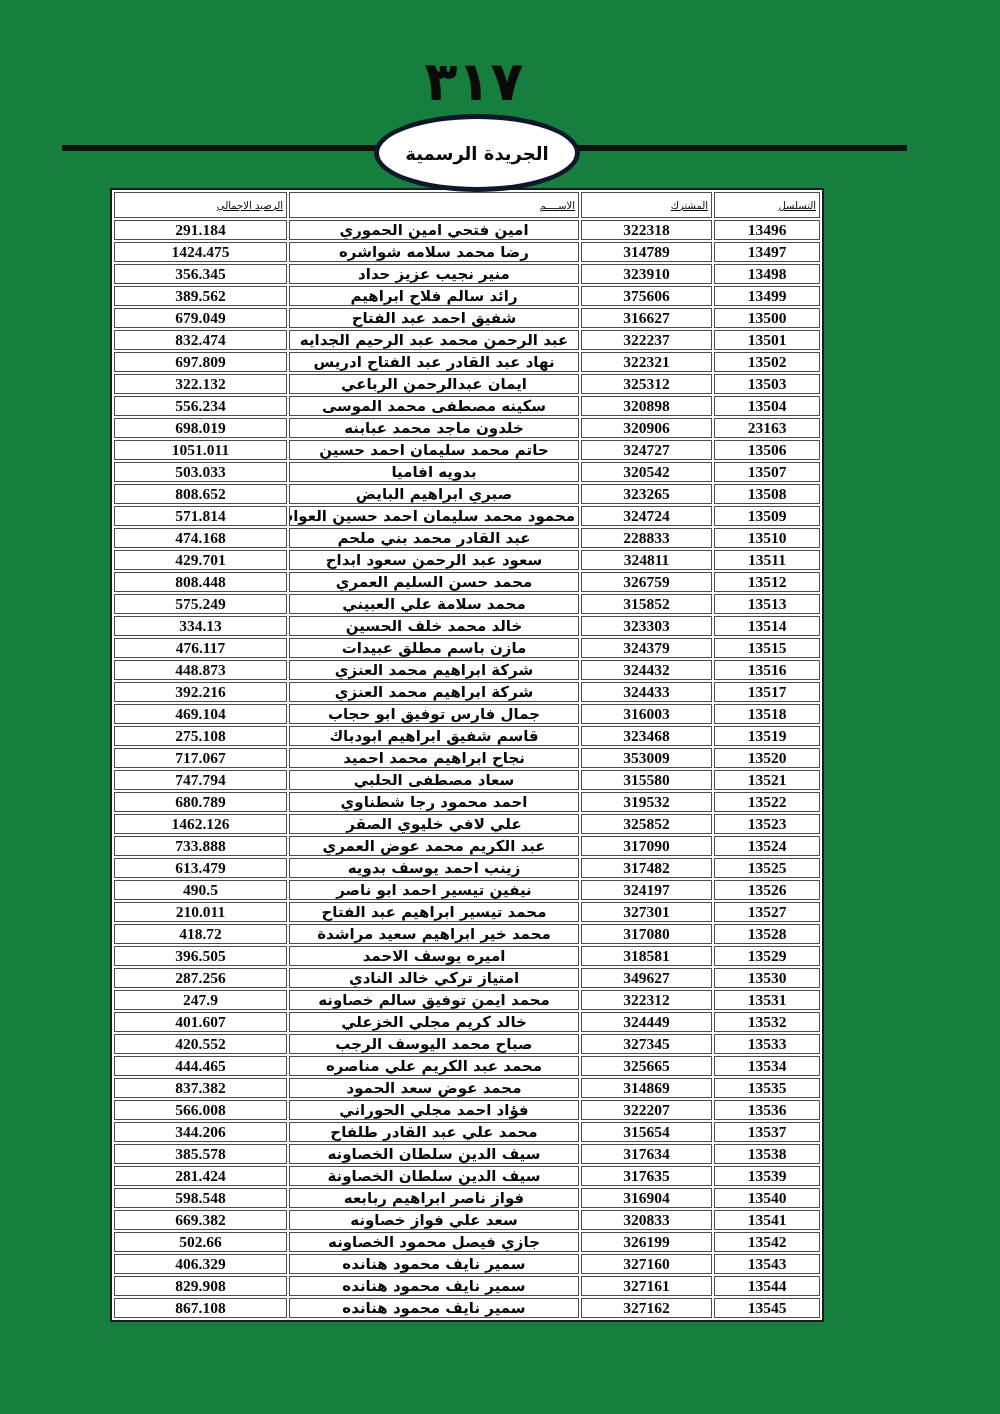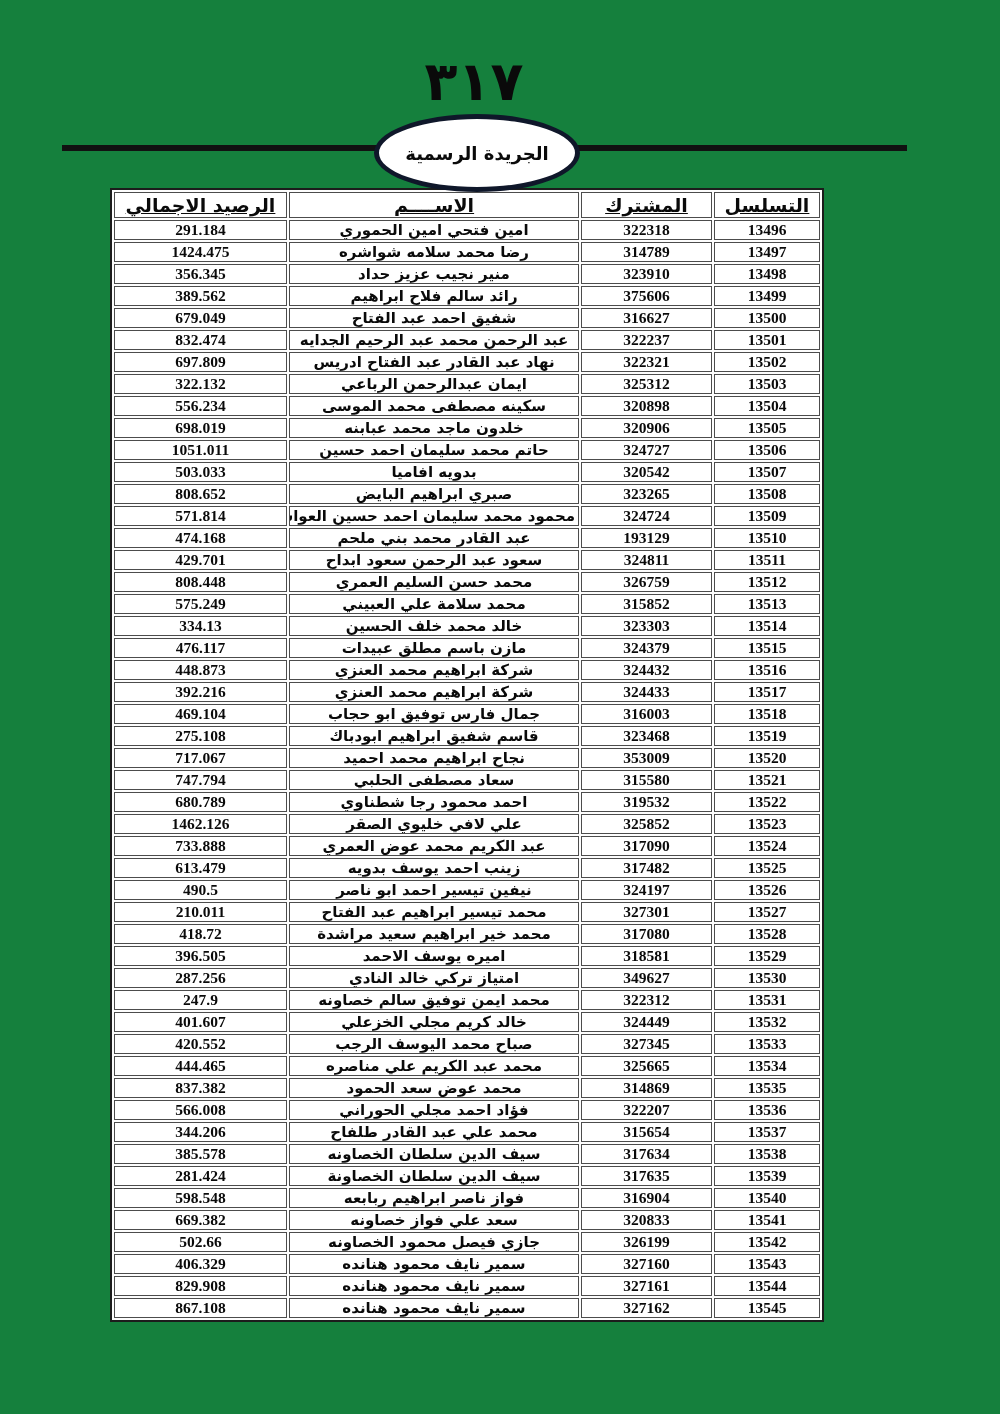--- a/index.html
+++ b/index.html
@@ -74,9 +74,10 @@
   }
   table.ledger th {
     height: 24px;
-    font-size: 19px;
-    font-weight: bold;
+    font-size: 10px;
+    font-weight: normal;
     text-decoration: underline;
+    text-align: right;
   }
   table.ledger td { height: 18px; }
   td.name {

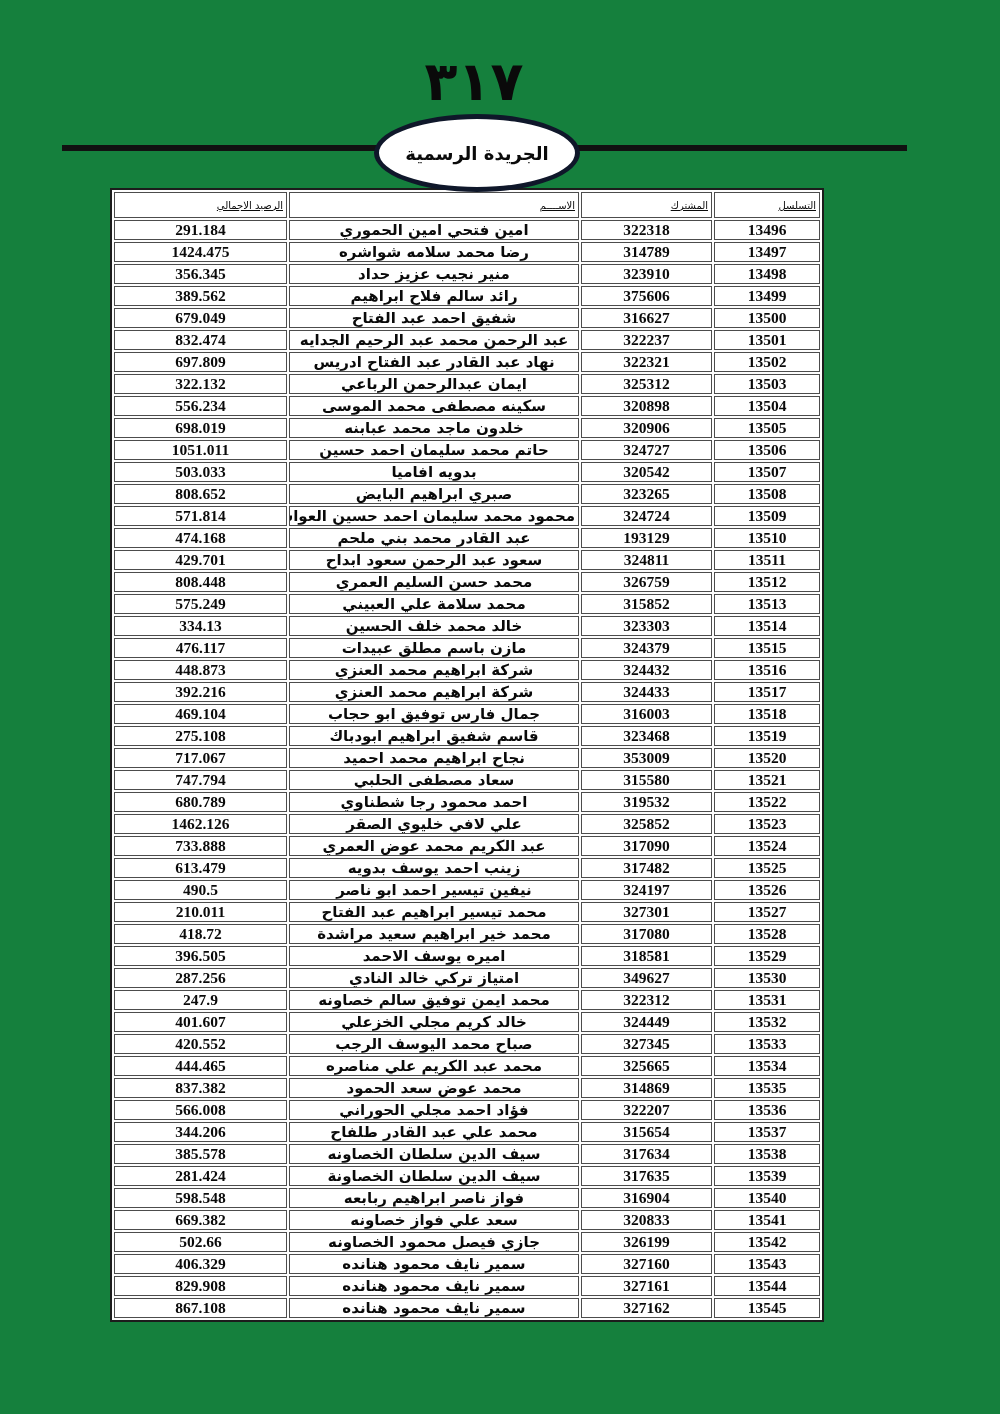--- a/index.html
+++ b/index.html
@@ -177,7 +177,7 @@
           <td class="num">556.234</td>
         </tr>
         <tr>
-          <td class="num">13505</td>
+          <td class="num">23163</td>
           <td class="num">320906</td>
           <td class="name">خلدون ماجد محمد عبابنه</td>
           <td class="num">698.019</td>

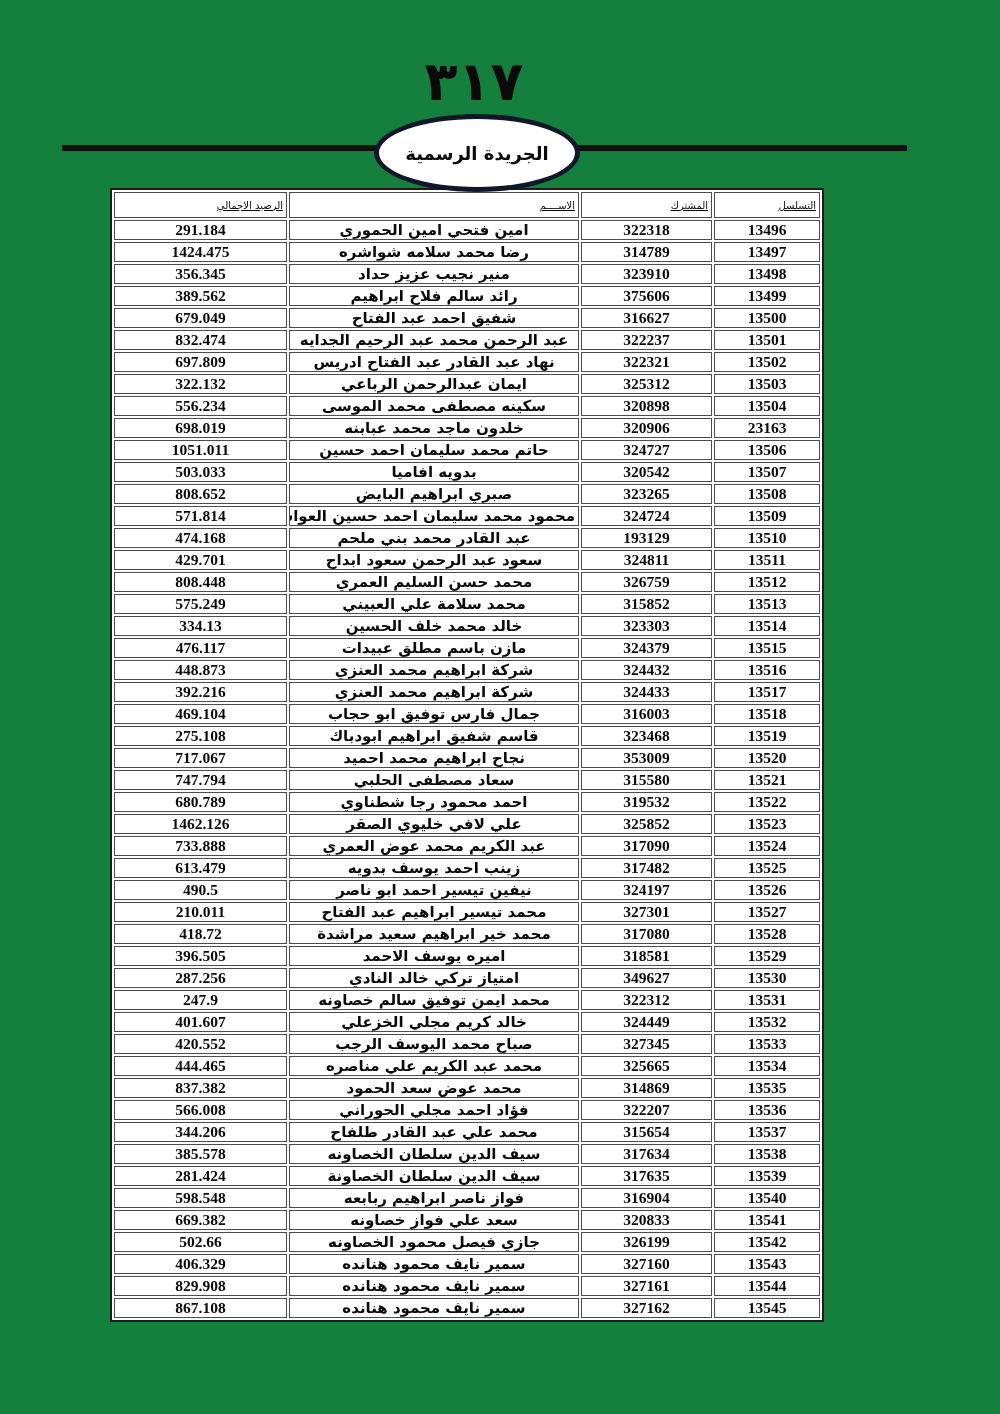--- a/index.html
+++ b/index.html
@@ -208,7 +208,7 @@
         </tr>
         <tr>
           <td class="num">13510</td>
-          <td class="num">193129</td>
+          <td class="num">228833</td>
           <td class="name">عبد القادر محمد بني ملحم</td>
           <td class="num">474.168</td>
         </tr>

